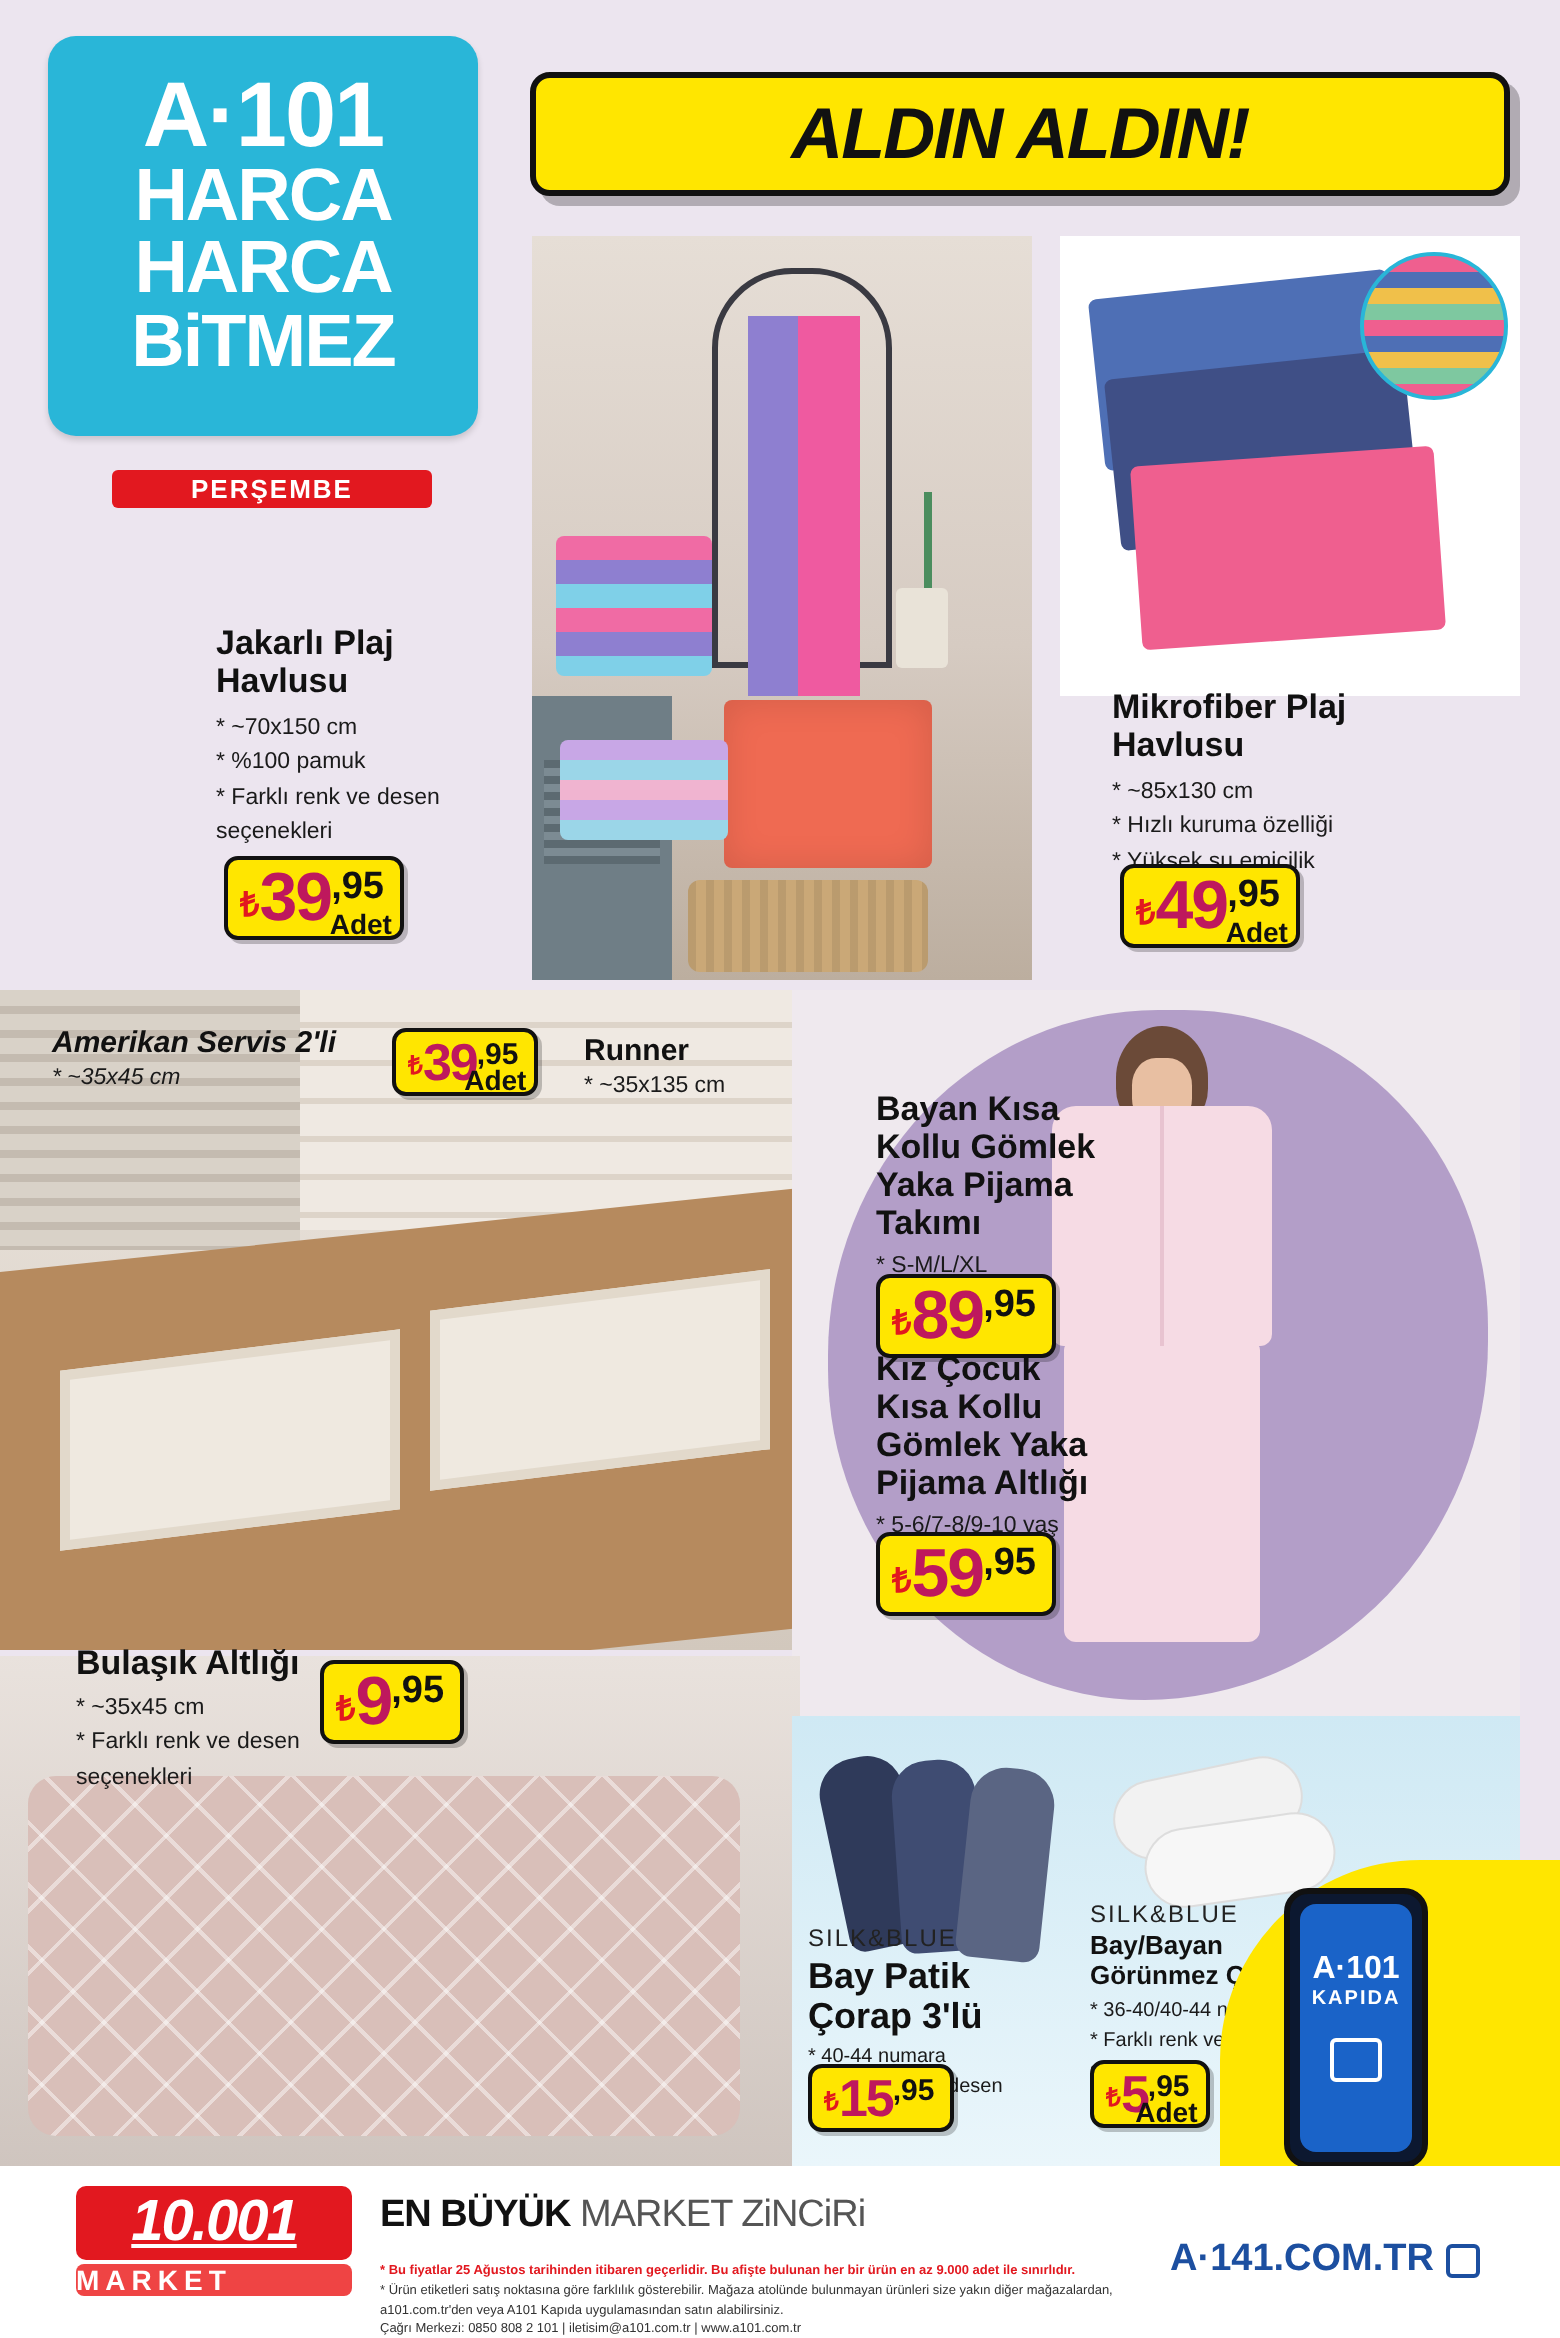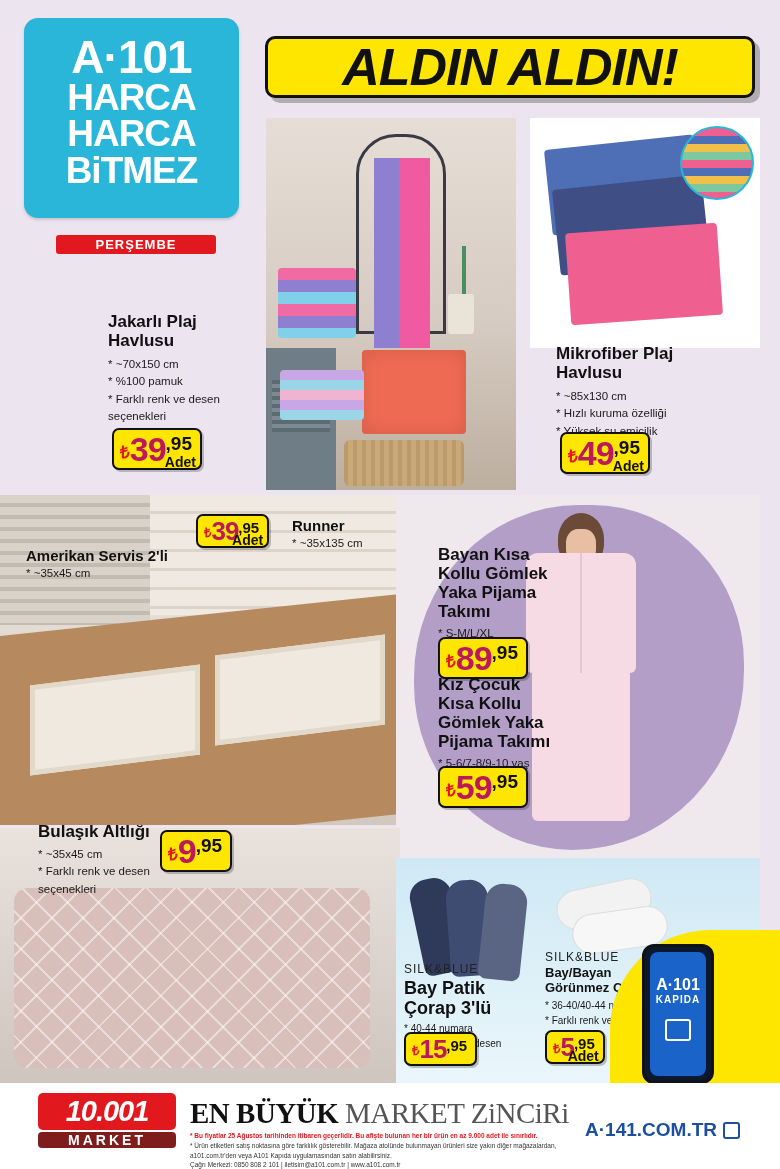--- a/index.html
+++ b/index.html
@@ -37,7 +37,7 @@
     display:flex; align-items:center; justify-content:center;
   }
   .banner span {
-    font-size:52px; font-weight:bold; font-style:italic; color:#111; letter-spacing:-1px;
+    font-size:36px; font-weight:bold; font-style:italic; color:#111; letter-spacing:-1px;
   }
 
   

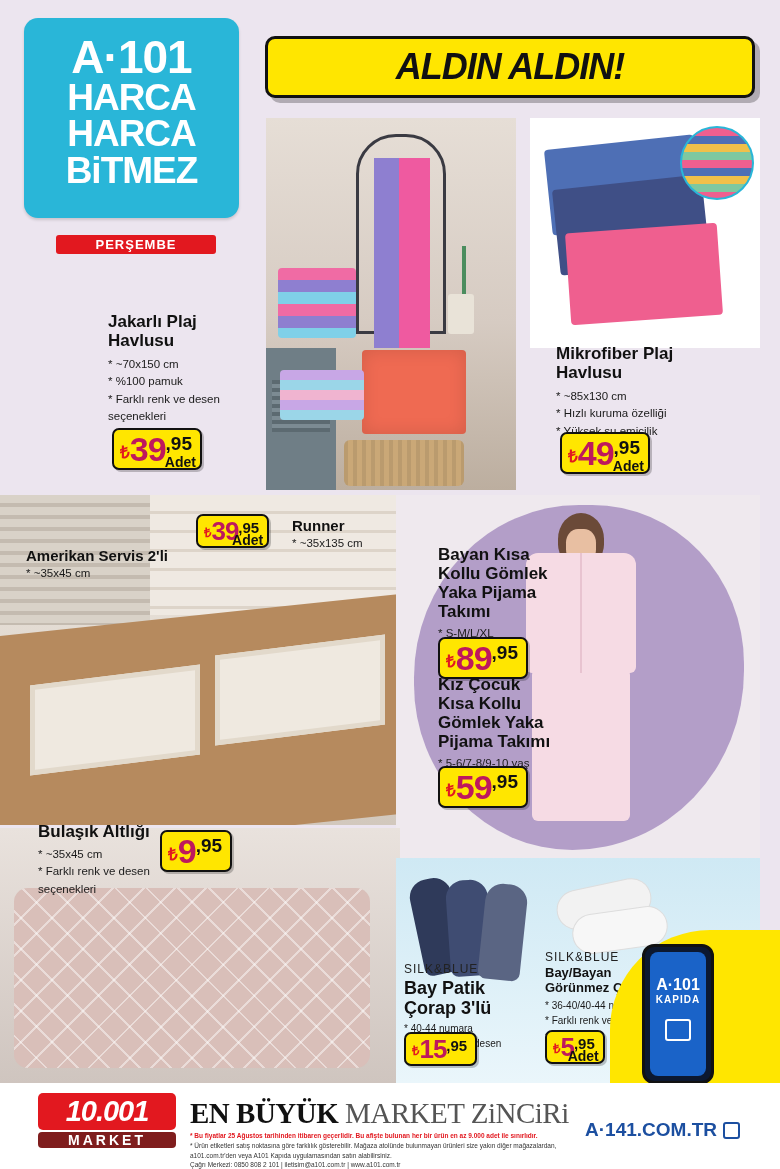--- a/index.html
+++ b/index.html
@@ -229,7 +229,7 @@
       <div class="sv-mat1"></div>
       <div class="sv-mat2"></div>
   </div>
-  <div class="blk" style="left:26px; top:548px;">
+  <div class="blk" style="left:26px; top:514px;font-style:italic;">
     <div class="ptitle" style="font-size:15px;">Amerikan Servis 2'li</div>
     <div class="pspec">* ~35x45 cm</div>
   </div>

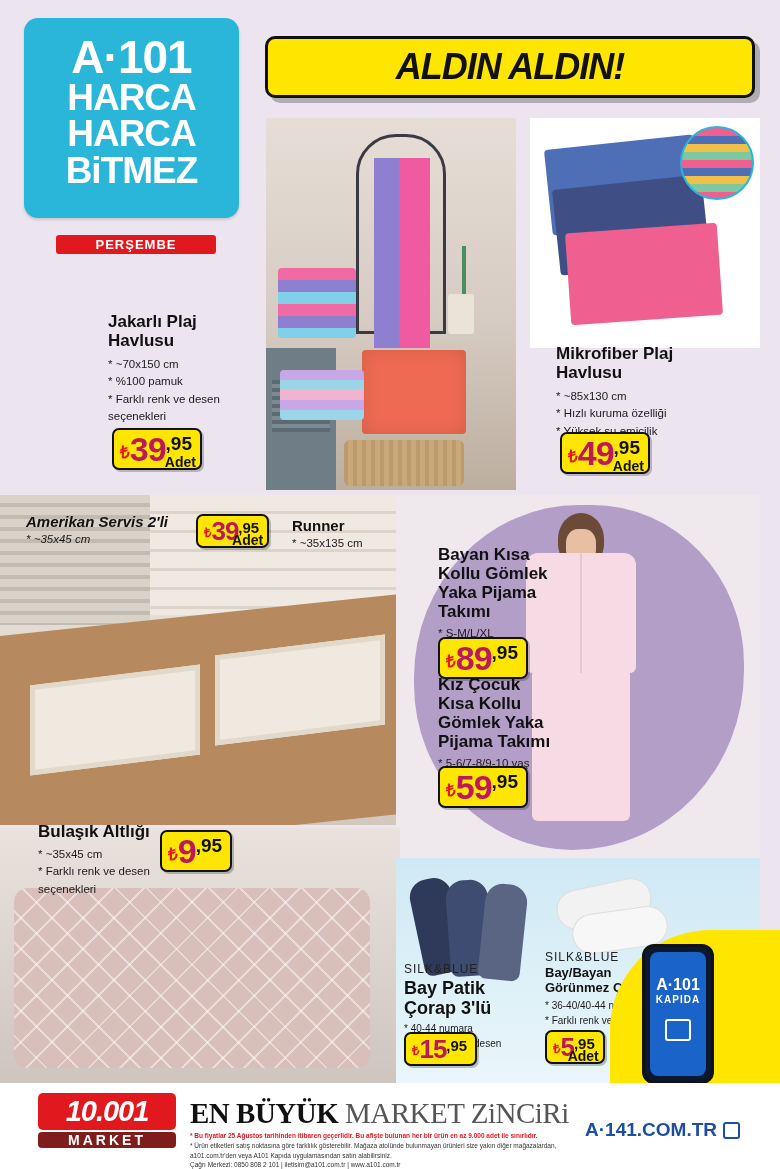--- a/index.html
+++ b/index.html
@@ -266,7 +266,7 @@
     </div>
   </div>
   <div class="blk" style="left:438px; top:675px; width:115px;">
-    <div class="ptitle">Kız Çocuk Kısa Kollu Gömlek Yaka Pijama Takımı</div>
+    <div class="ptitle">Kız Çocuk Kısa Kollu Gömlek Yaka Pijama Altlığı</div>
     <div class="pspec" style="margin-top:4px;">* 5-6/7-8/9-10 yaş</div>
   </div>
   <div class="blk" style="left:438px; top:766px;">

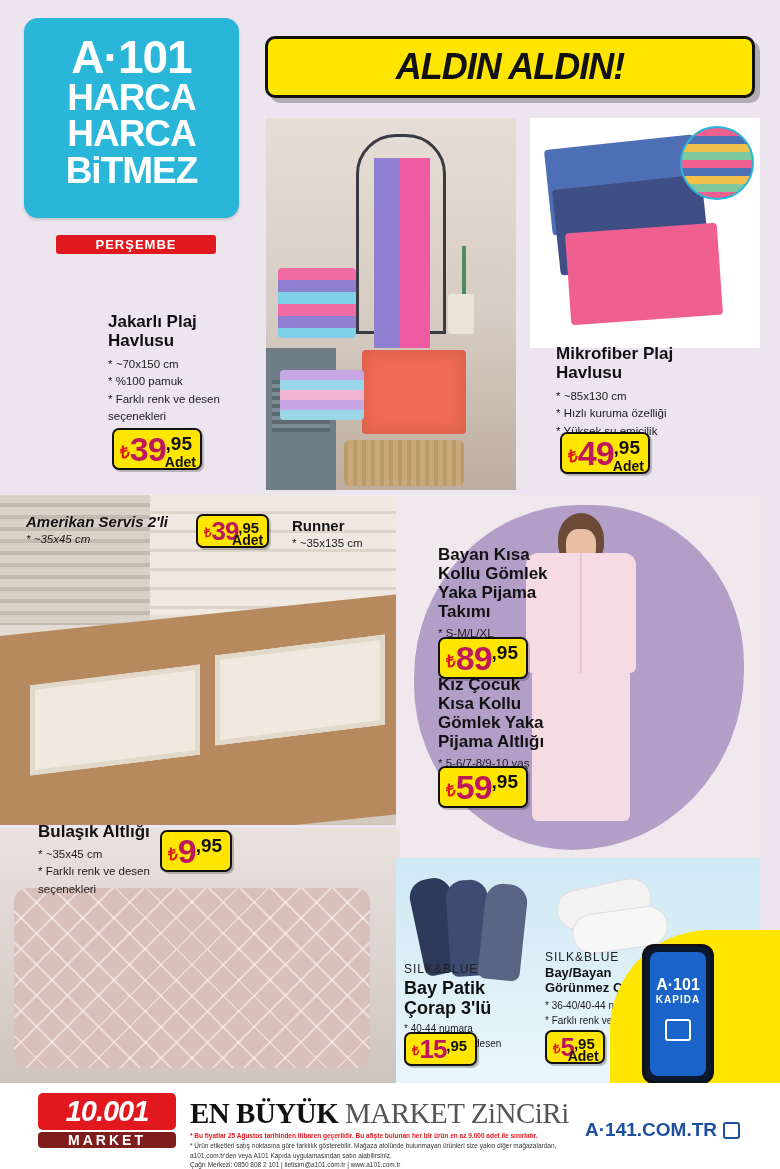--- a/index.html
+++ b/index.html
@@ -138,7 +138,7 @@
   .footer { position:absolute; left:0; top:1083px; width:780px; height:86px; background:#fff; }
   .fl-badge { position:absolute; left:38px; top:10px; width:138px; height:58px; }
   .fl-num { background:#e2181f; color:#fff; font-weight:bold; font-size:29px; text-align:center;
-            border-radius:5px; padding:2px 0; font-style:italic; letter-spacing:-1px; }
+            border-radius:5px; padding:2px 0; font-style:italic; letter-spacing:-1px;text-decoration:underline; }
   .fl-mk { background:#7f1d1d; color:#fff; font-weight:bold; font-size:14px; text-align:center; border-radius:4px;
            margin-top:2px; letter-spacing:3px; }
   .f-slogan { position:absolute; left:190px; top:14px; font-size:29px; font-weight:bold; color:#111; letter-spacing:-.5px;font-family:Liberation Serif, serif; }

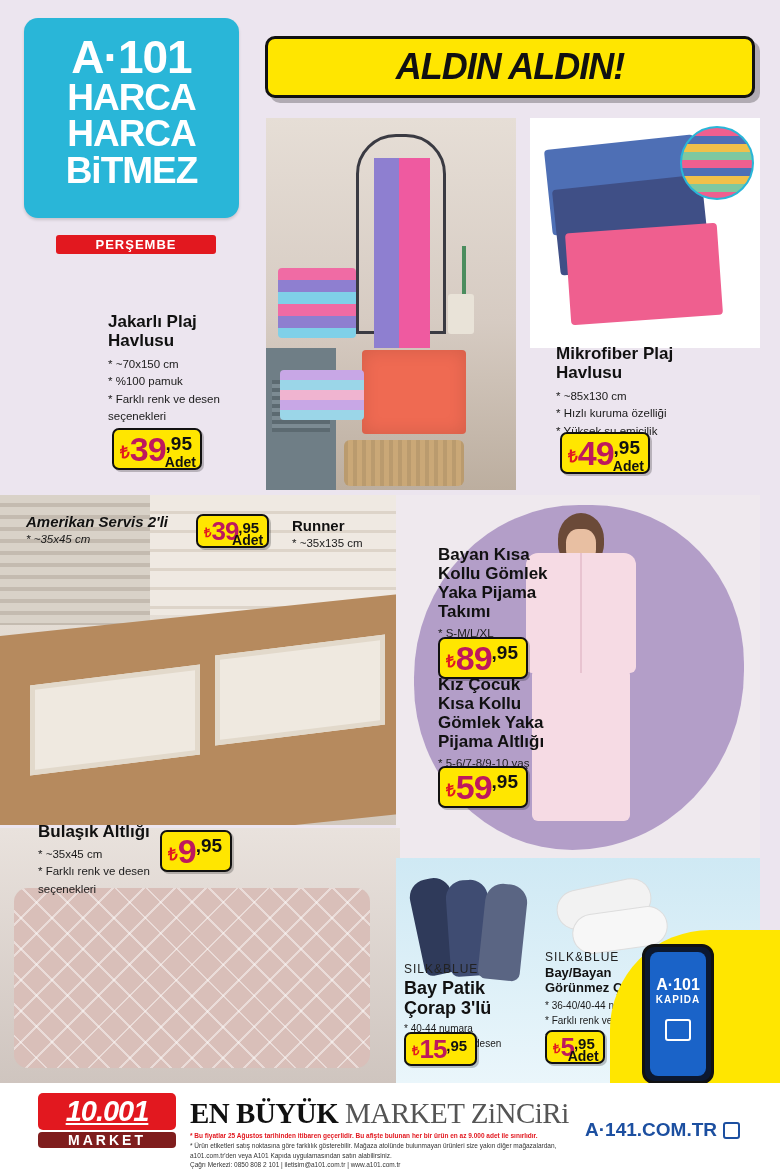--- a/index.html
+++ b/index.html
@@ -141,7 +141,7 @@
             border-radius:5px; padding:2px 0; font-style:italic; letter-spacing:-1px;text-decoration:underline; }
   .fl-mk { background:#7f1d1d; color:#fff; font-weight:bold; font-size:14px; text-align:center; border-radius:4px;
            margin-top:2px; letter-spacing:3px; }
-  .f-slogan { position:absolute; left:190px; top:14px; font-size:29px; font-weight:bold; color:#111; letter-spacing:-.5px;font-family:Liberation Serif, serif; }
+  .f-slogan { position:absolute; left:190px; top:14px; font-size:19px; font-weight:bold; color:#111; letter-spacing:-.5px; }
   .f-slogan .thin { font-weight:normal; color:#555; }
   .f-terms { position:absolute; left:190px; top:48px; width:400px; font-size:6.5px; color:#333; line-height:1.5; }
   .f-terms .red { color:#e2181f; font-weight:bold; }

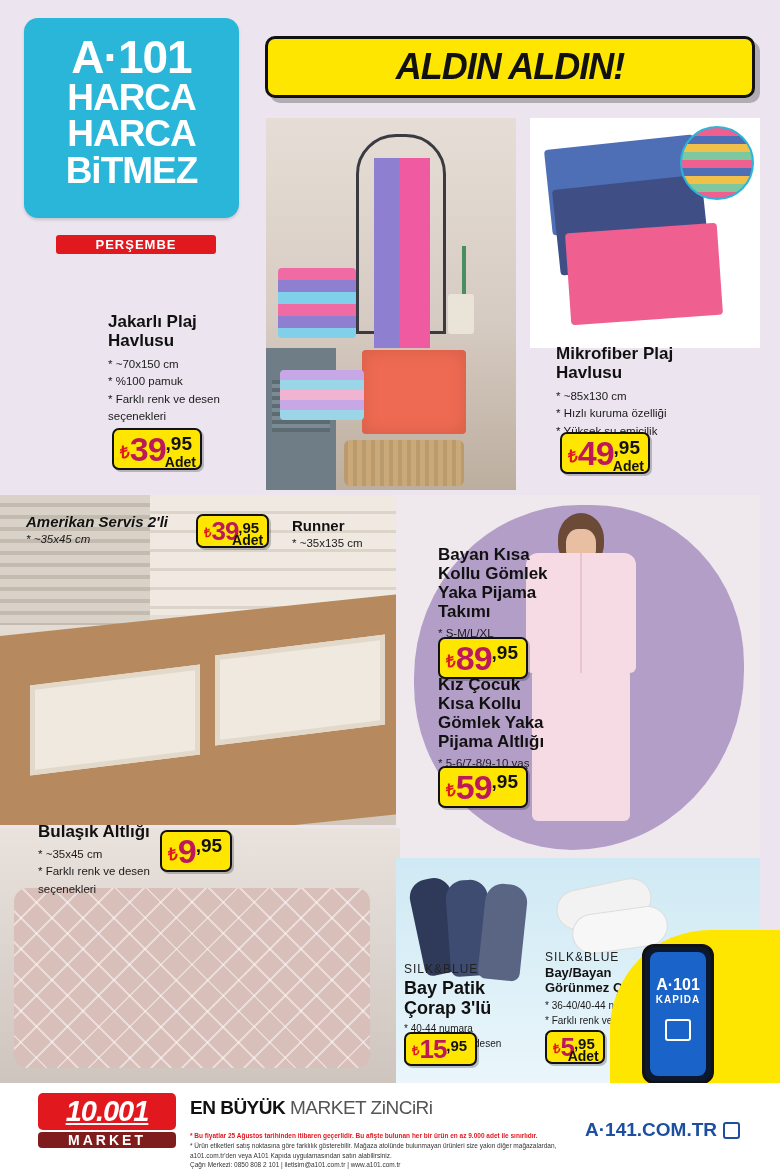--- a/index.html
+++ b/index.html
@@ -139,7 +139,7 @@
   .fl-badge { position:absolute; left:38px; top:10px; width:138px; height:58px; }
   .fl-num { background:#e2181f; color:#fff; font-weight:bold; font-size:29px; text-align:center;
             border-radius:5px; padding:2px 0; font-style:italic; letter-spacing:-1px;text-decoration:underline; }
-  .fl-mk { background:#7f1d1d; color:#fff; font-weight:bold; font-size:14px; text-align:center; border-radius:4px;
+  .fl-mk { background:#ef4444; color:#fff; font-weight:bold; font-size:14px; border-radius:4px;
            margin-top:2px; letter-spacing:3px; }
   .f-slogan { position:absolute; left:190px; top:14px; font-size:19px; font-weight:bold; color:#111; letter-spacing:-.5px; }
   .f-slogan .thin { font-weight:normal; color:#555; }

